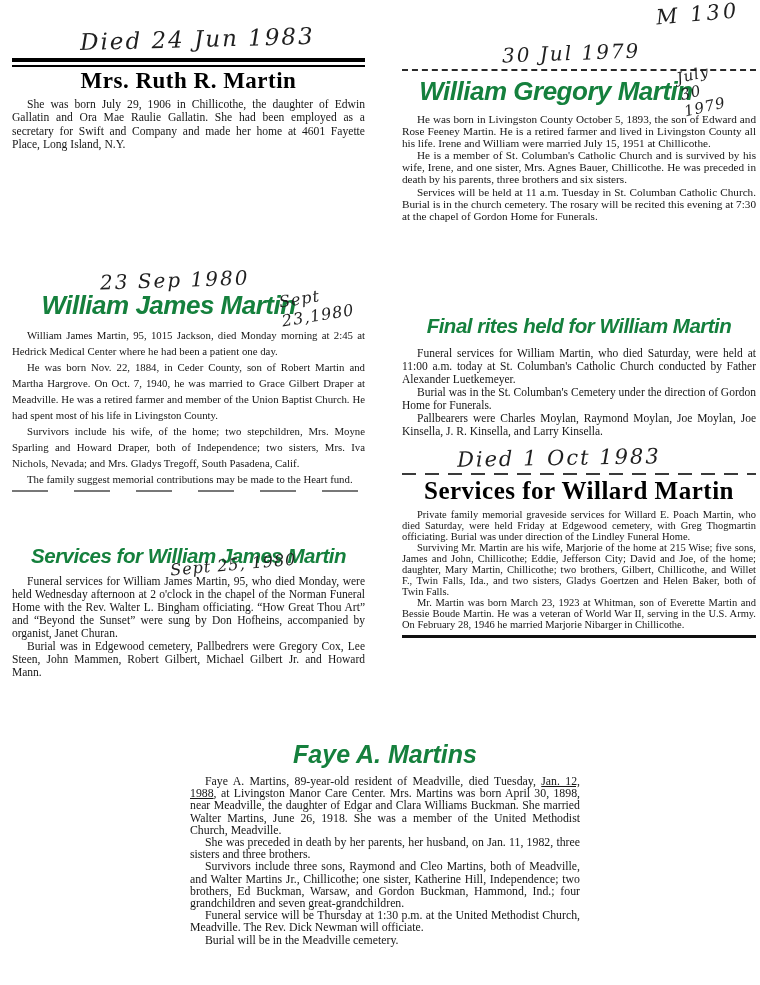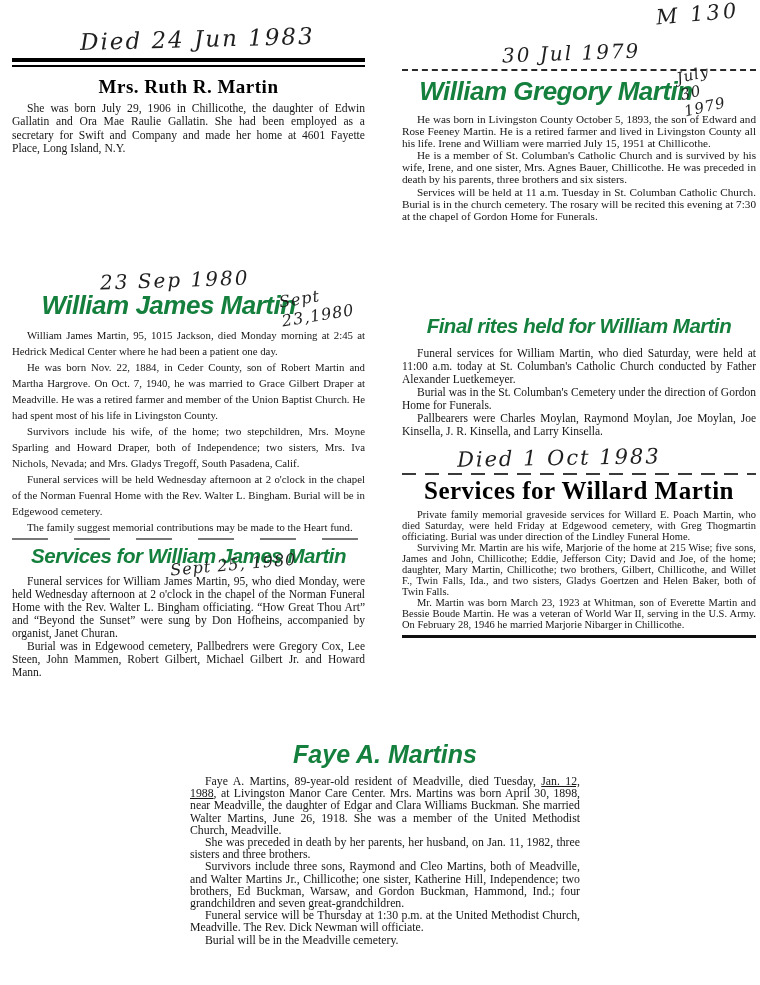--- a/index.html
+++ b/index.html
@@ -43,7 +43,7 @@
   .c-ruth { left:12px; top:26px; width:353px; }
   .c-ruth .hw-date { left:68px; top:0; font-size:23px; transform:rotate(-1.5deg); }
   .c-ruth .rule-double { margin-top:32px; }
-  .c-ruth h1 { font-size:19px; margin-top:9px; }
+  .c-ruth h1 { font-size:23px; margin-top:1px; }
   .c-ruth .body { margin-top:4px; }
   .c-ruth .body p { font-size:11.6px; line-height:13.4px; }
 

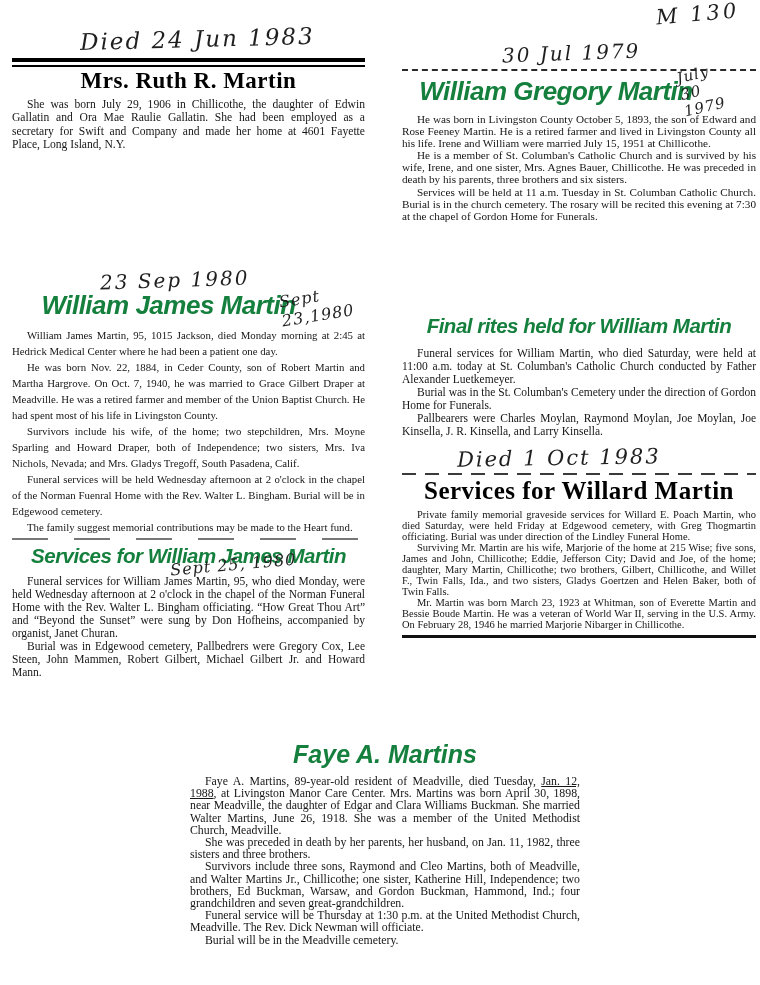--- a/index.html
+++ b/index.html
@@ -119,7 +119,6 @@
     <p>William James Martin, 95, 1015 Jackson, died Monday morning at 2:45 at Hedrick Medical Center where he had been a patient one day.</p>
     <p>He was born Nov. 22, 1884, in Ceder County, son of Robert Martin and Martha Hargrove. On Oct. 7, 1940, he was married to Grace Gilbert Draper at Meadville. He was a retired farmer and member of the Union Baptist Church. He had spent most of his life in Livingston County.</p>
     <p>Survivors include his wife, of the home; two stepchildren, Mrs. Moyne Sparling and Howard Draper, both of Independence; two sisters, Mrs. Iva Nichols, Nevada; and Mrs. Gladys Tregoff, South Pasadena, Calif.</p>
-    <p>Funeral services will be held Wednesday afternoon at 2 o'clock in the chapel of the Norman Fuenral Home with the Rev. Walter L. Bingham. Burial will be in Edgewood cemetery.</p>
     <p>The family suggest memorial contributions may be made to the Heart fund.</p>
   </div>
   <div class="rule-frag"></div>

